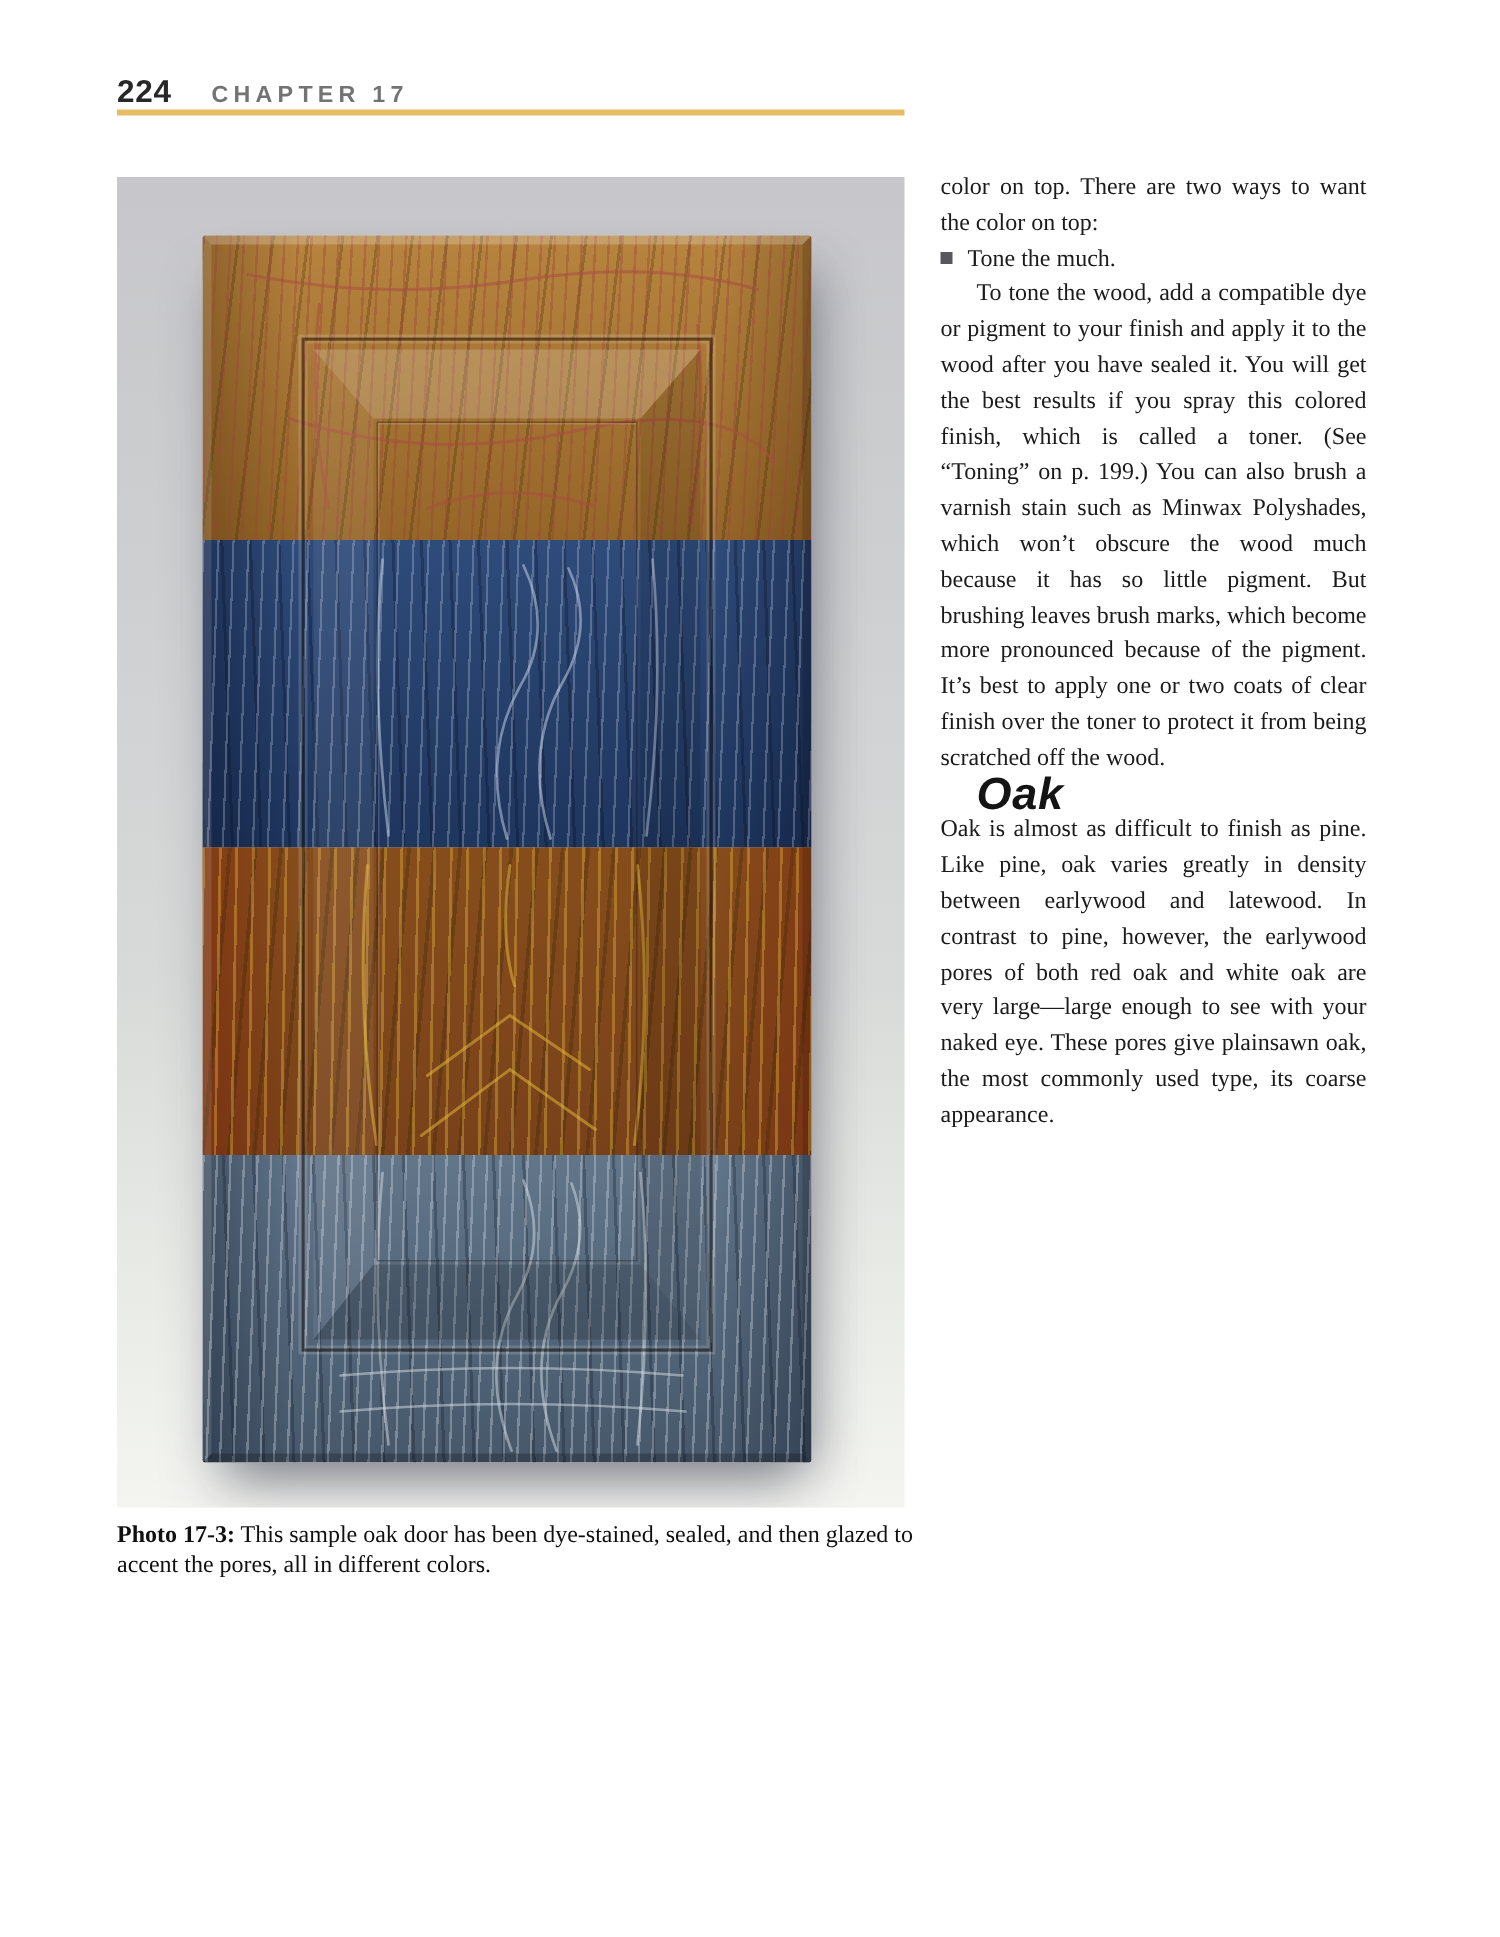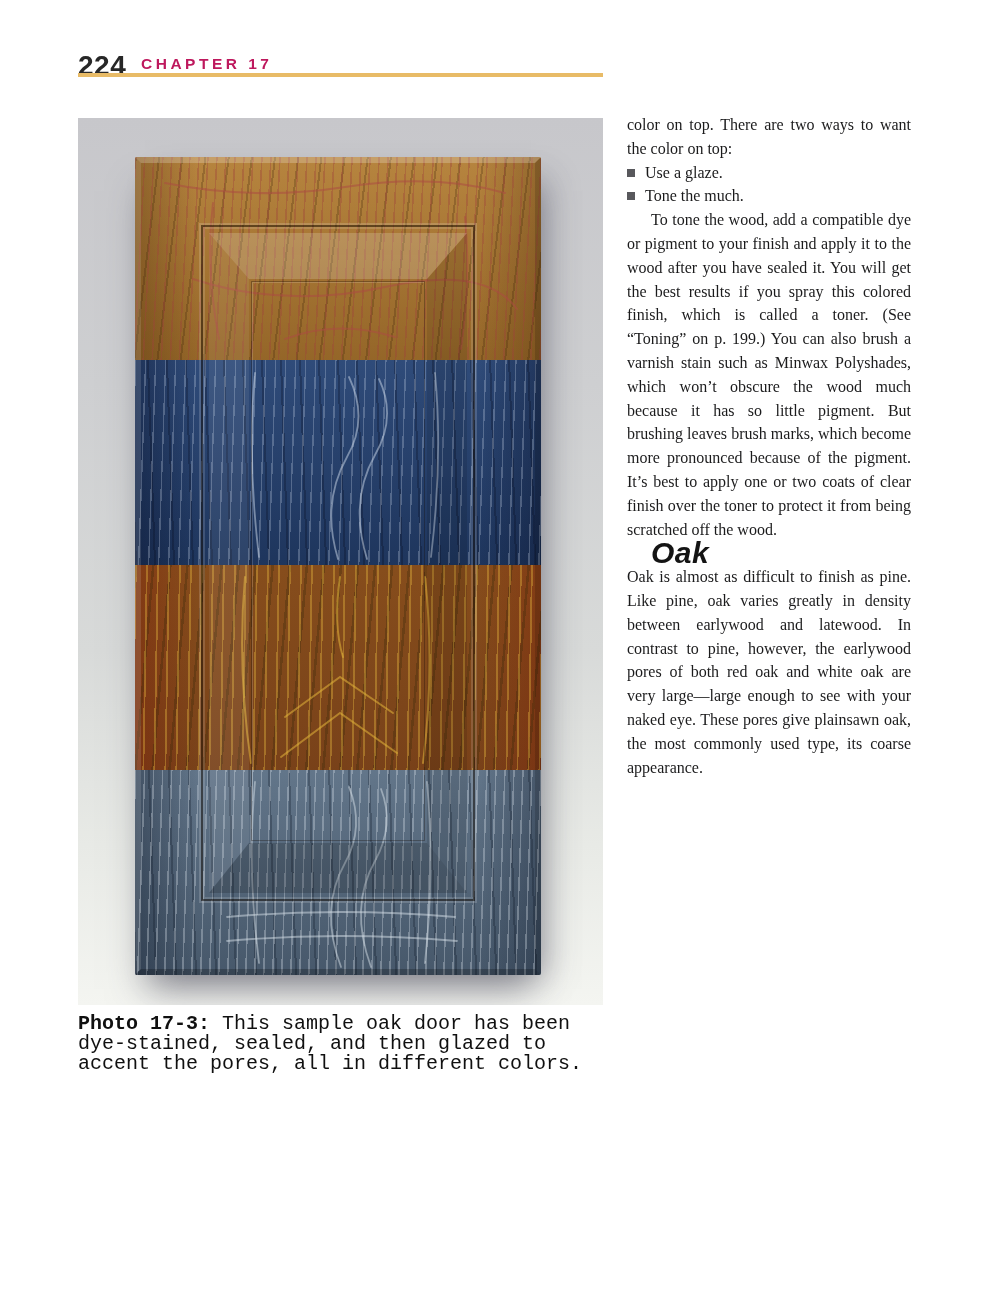--- a/index.html
+++ b/index.html
@@ -12,7 +12,7 @@
   .folio {
     position:absolute; left:78px; top:50px;
     font-family:"Liberation Sans", sans-serif; font-weight:bold;
-    font-size:28px; color:#272727; letter-spacing:.5px;
+    font-size:21px; color:#272727; letter-spacing:.5px;
   }
   .chapter {
     position:absolute; left:141px; top:55px;

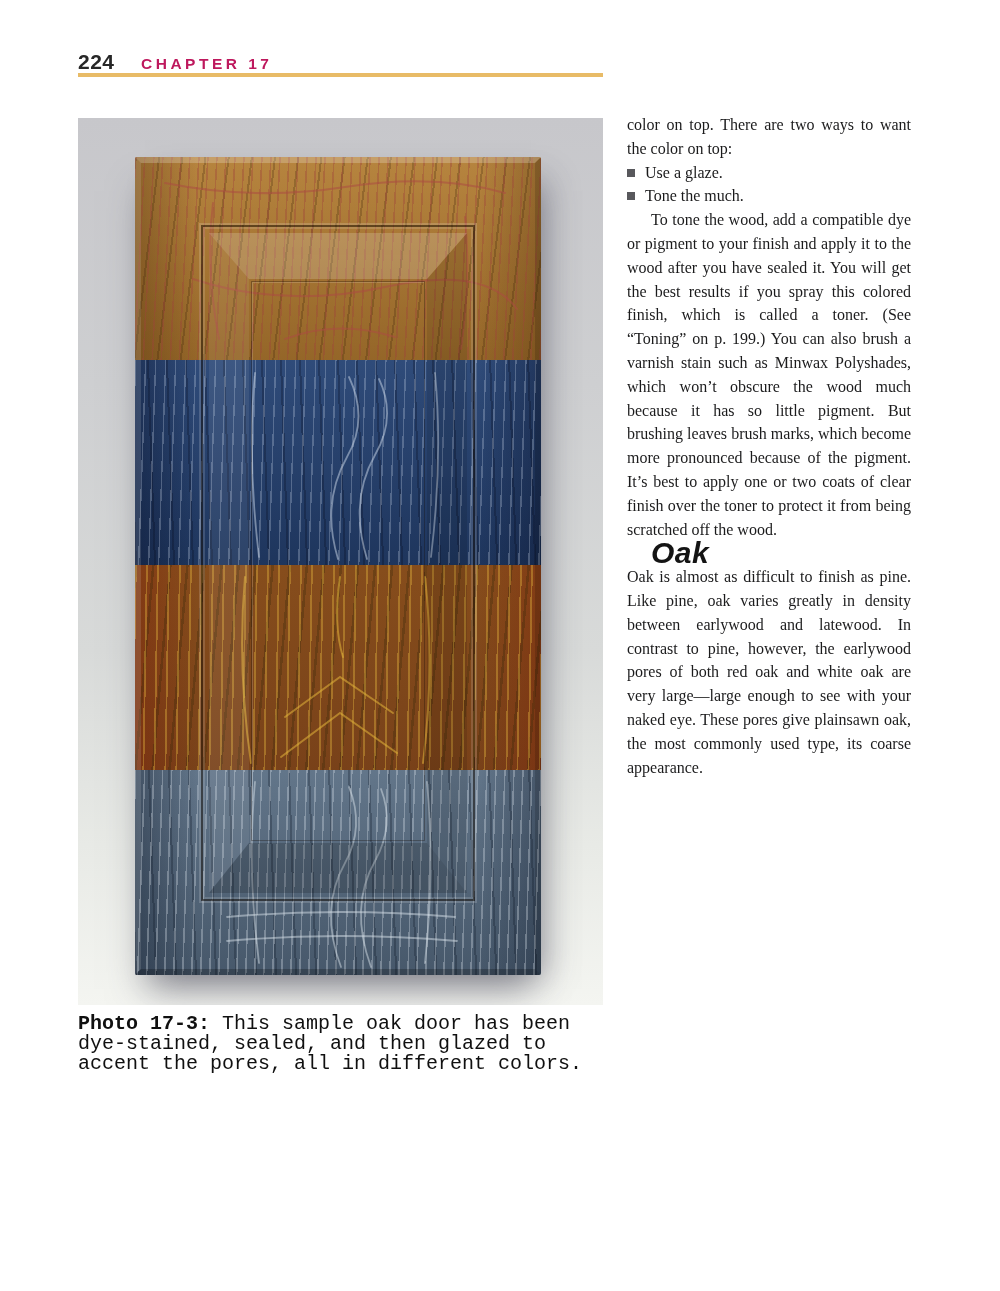--- a/index.html
+++ b/index.html
@@ -17,7 +17,7 @@
   .chapter {
     position:absolute; left:141px; top:55px;
     font-family:"Liberation Sans", sans-serif; font-weight:bold;
-    font-size:15.5px; letter-spacing:3.5px; color:#be185d;
+    font-size:15.5px; letter-spacing:3.5px; color:#737373;
   }
   .gold-rule { position:absolute; left:78px; top:73px; width:525px; height:4px; }
 

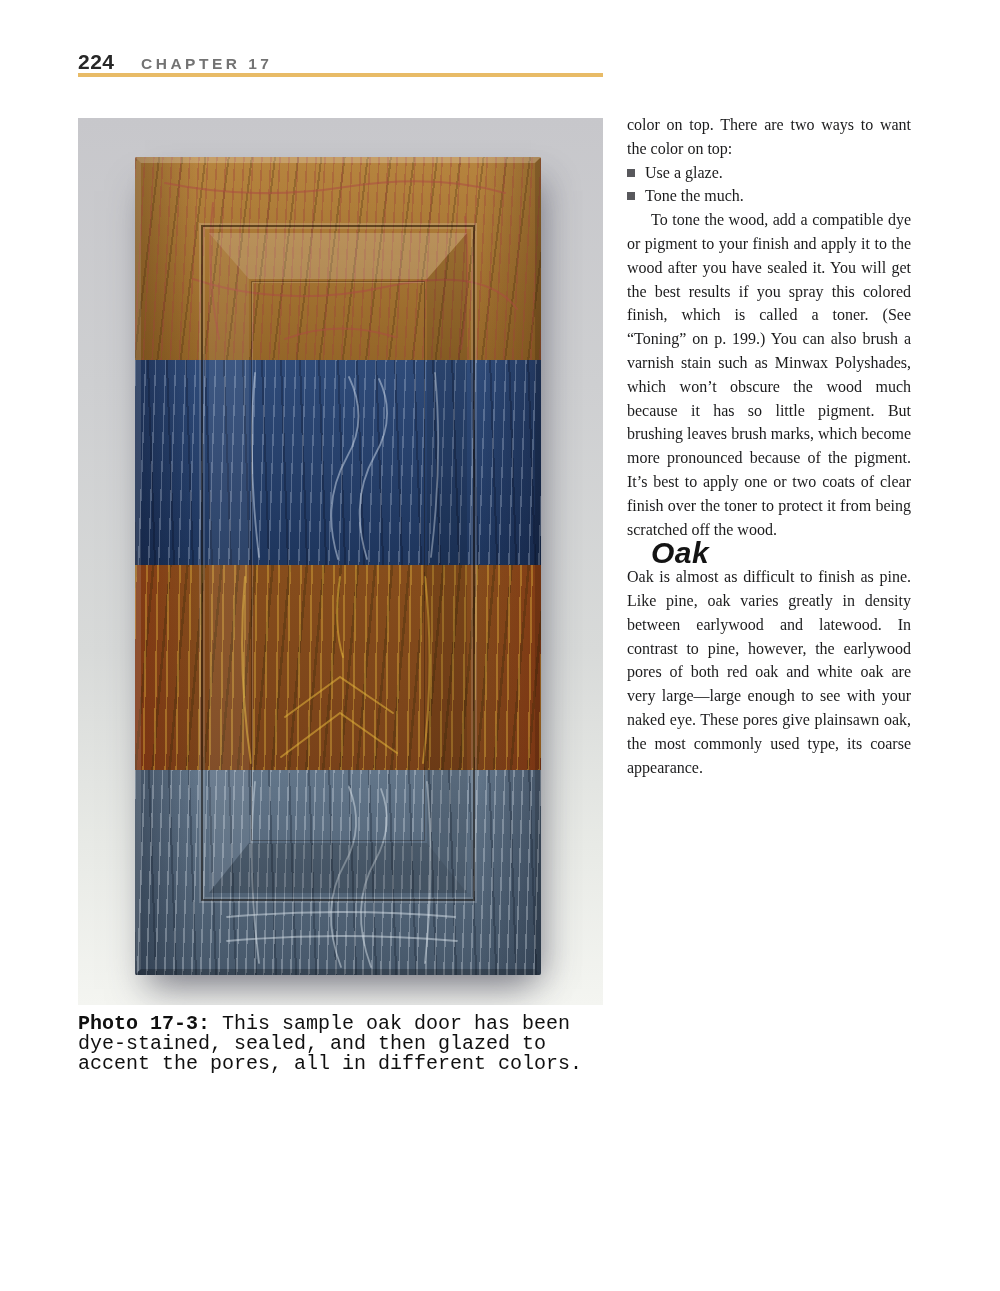--- a/index.html
+++ b/index.html
@@ -176,7 +176,6 @@
 
   <div class="col">
     <p class="no-indent">color on top. There are two ways to want the color on top:</p>
-    <p class="bullet-row"><span class="sq"></span><span>Use a glaze.</span></p>
     <p class="bullet-row"><span class="sq"></span><span>Tone the much.</span></p>
     <p>To tone the wood, add a compatible dye or pigment to your finish and apply it to the wood after you have sealed it. You will get the best results if you spray this colored finish, which is called a toner. (See “Toning” on p. 199.) You can also brush a varnish stain such as Minwax Polyshades, which won’t obscure the wood much because it has so little pigment. But brushing leaves brush marks, which become more pronounced because of the pigment. It’s best to apply one or two coats of clear finish over the toner to protect it from being scratched off the wood.</p>
     <p class="oak-heading">Oak</p>

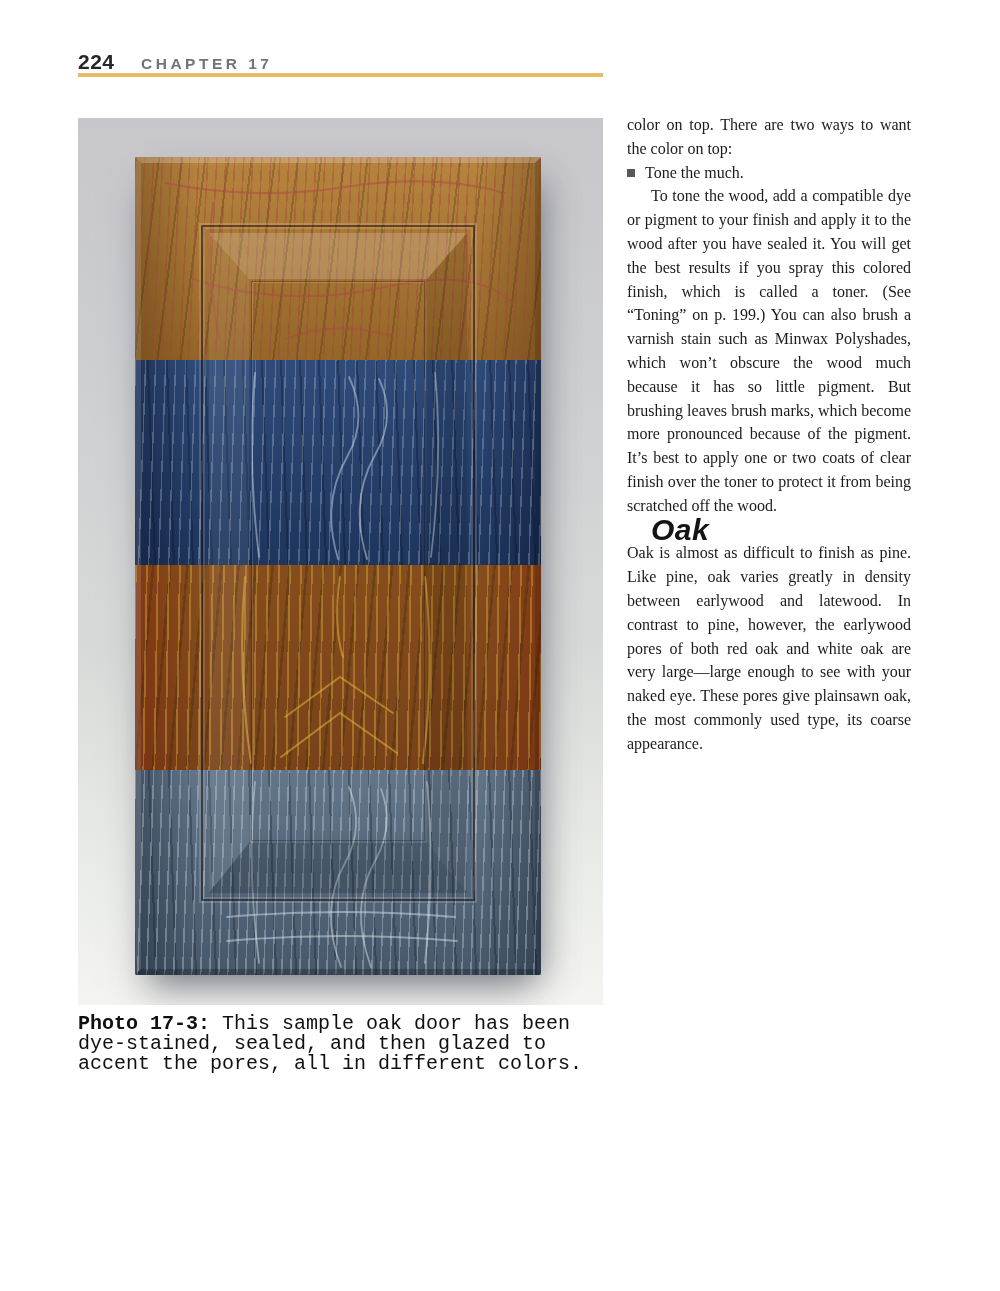--- a/index.html
+++ b/index.html
@@ -96,7 +96,7 @@
   
   .caption {
     position:absolute; left:78px; top:1014px; width:535px;
-    font-family:Liberation Mono, monospace; font-size:20px; line-height:20px; color:#101010;
+    font-family:Liberation Serif, serif; font-size:16px; line-height:20px; color:#101010;
   }
   .caption b { font-weight:bold; }
 

